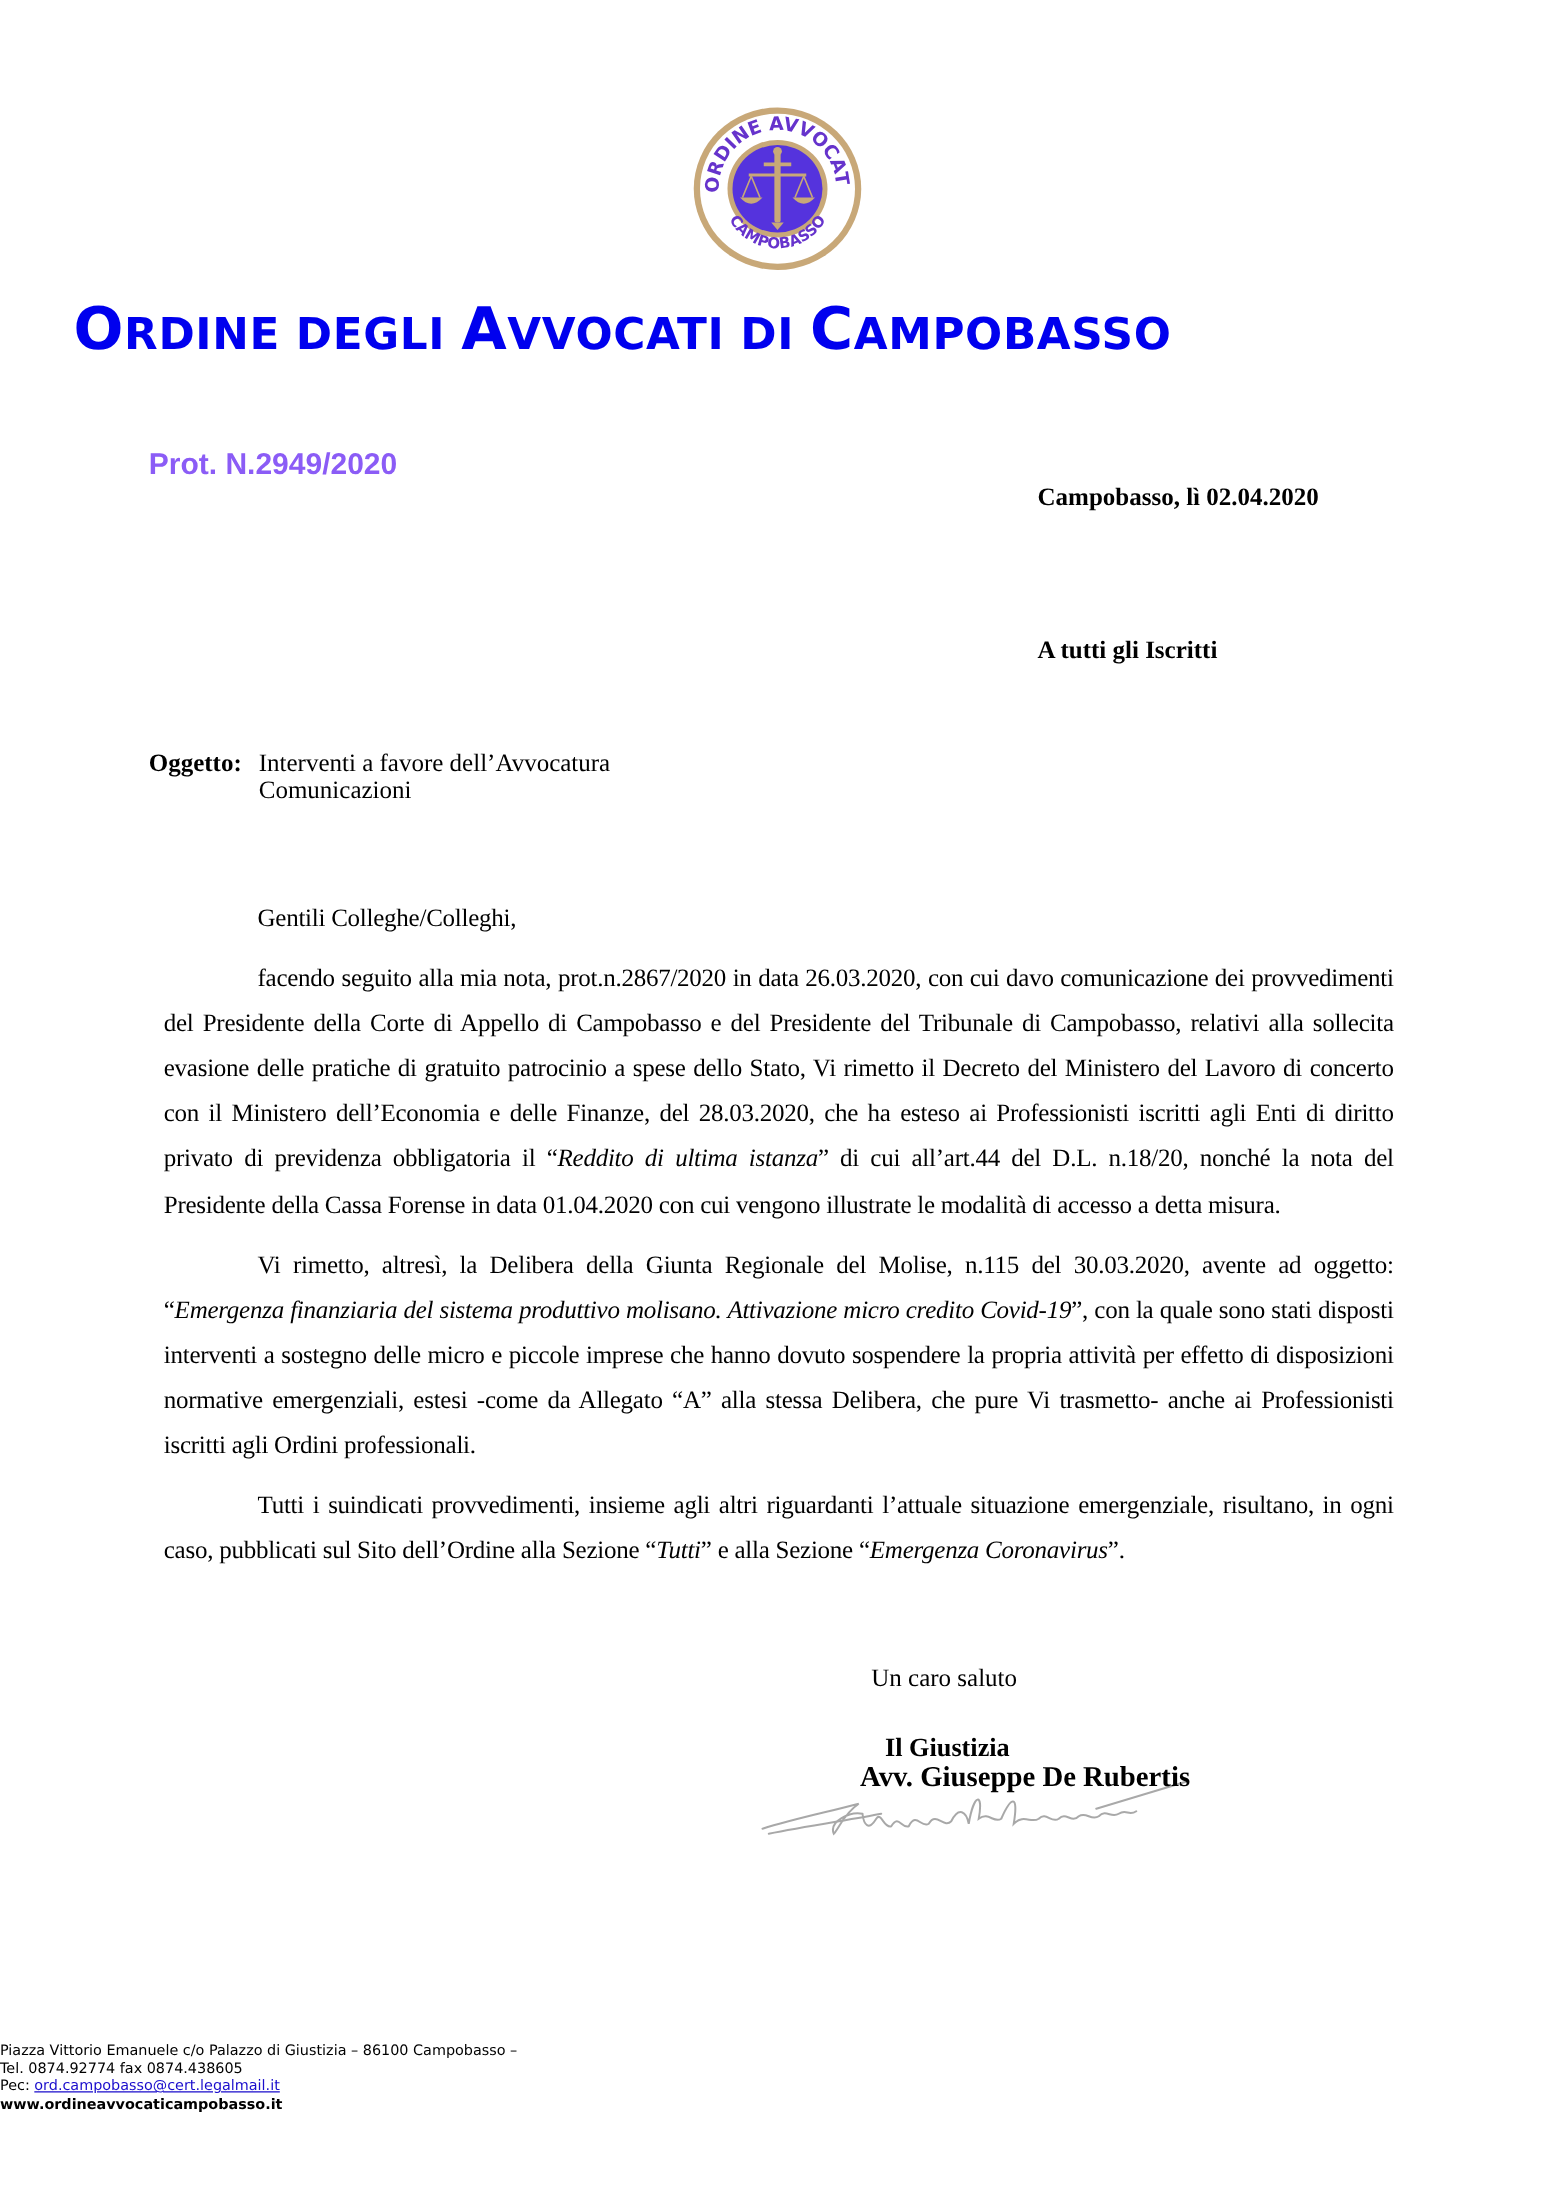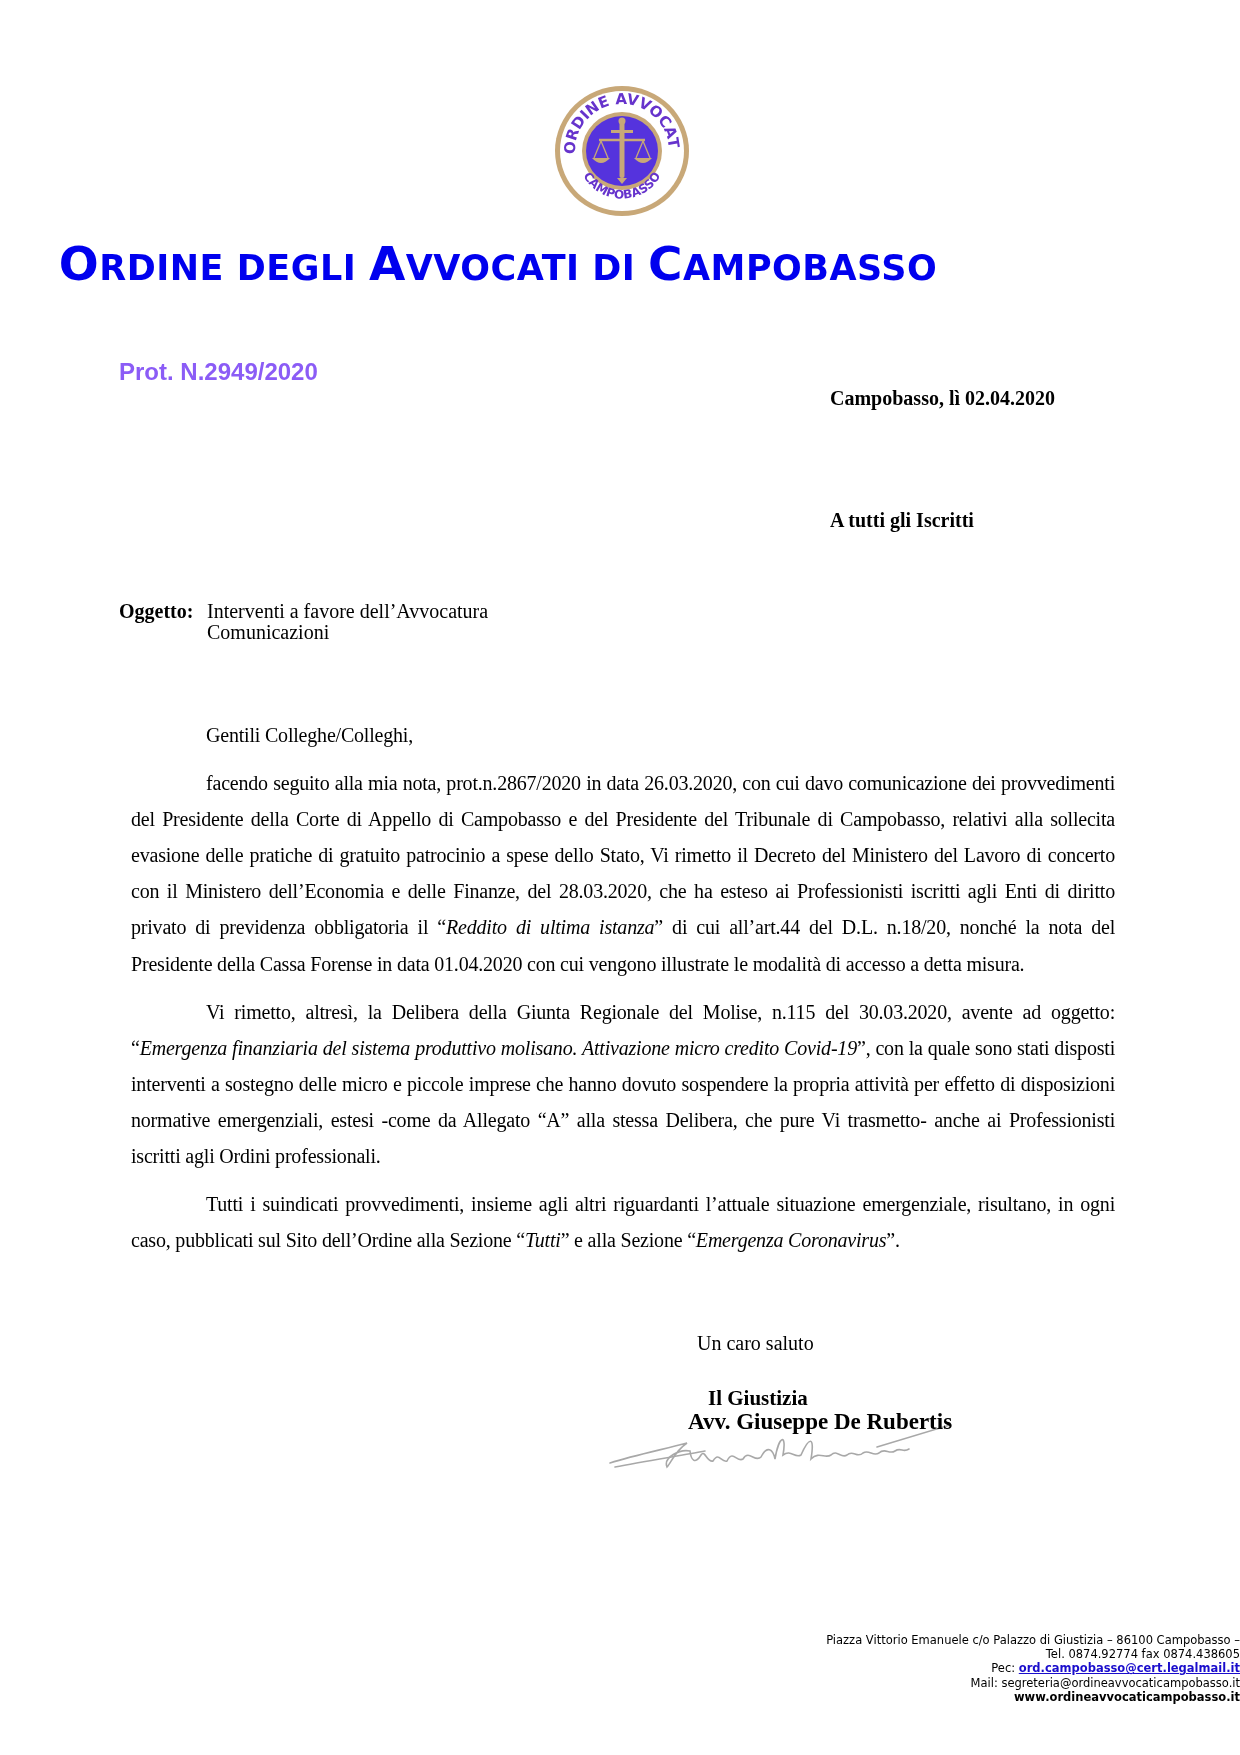--- a/index.html
+++ b/index.html
@@ -33,7 +33,7 @@
   #sig-name { left: 640px; top: 1409px; font-size: 23px; font-weight: bold; margin-left: 48px; }
   #signature { left: 605px; top: 1405px; width: 345px; height: 70px; }
 
-  #footer { left: 0; width: 1240px; top: 1633px; text-align: right; font-family: "DejaVu Sans", sans-serif; font-size: 11.5px; line-height: 14.2px; }
+  #footer { left: 0; width: 1240px; top: 1633px; text-align: left; font-family: "DejaVu Sans", sans-serif; font-size: 11.5px; line-height: 14.2px; }
   #footer a { color: #1a0dcc; text-decoration: underline; font-weight: bold; }
   #footer .web { font-weight: bold; }
 </style>

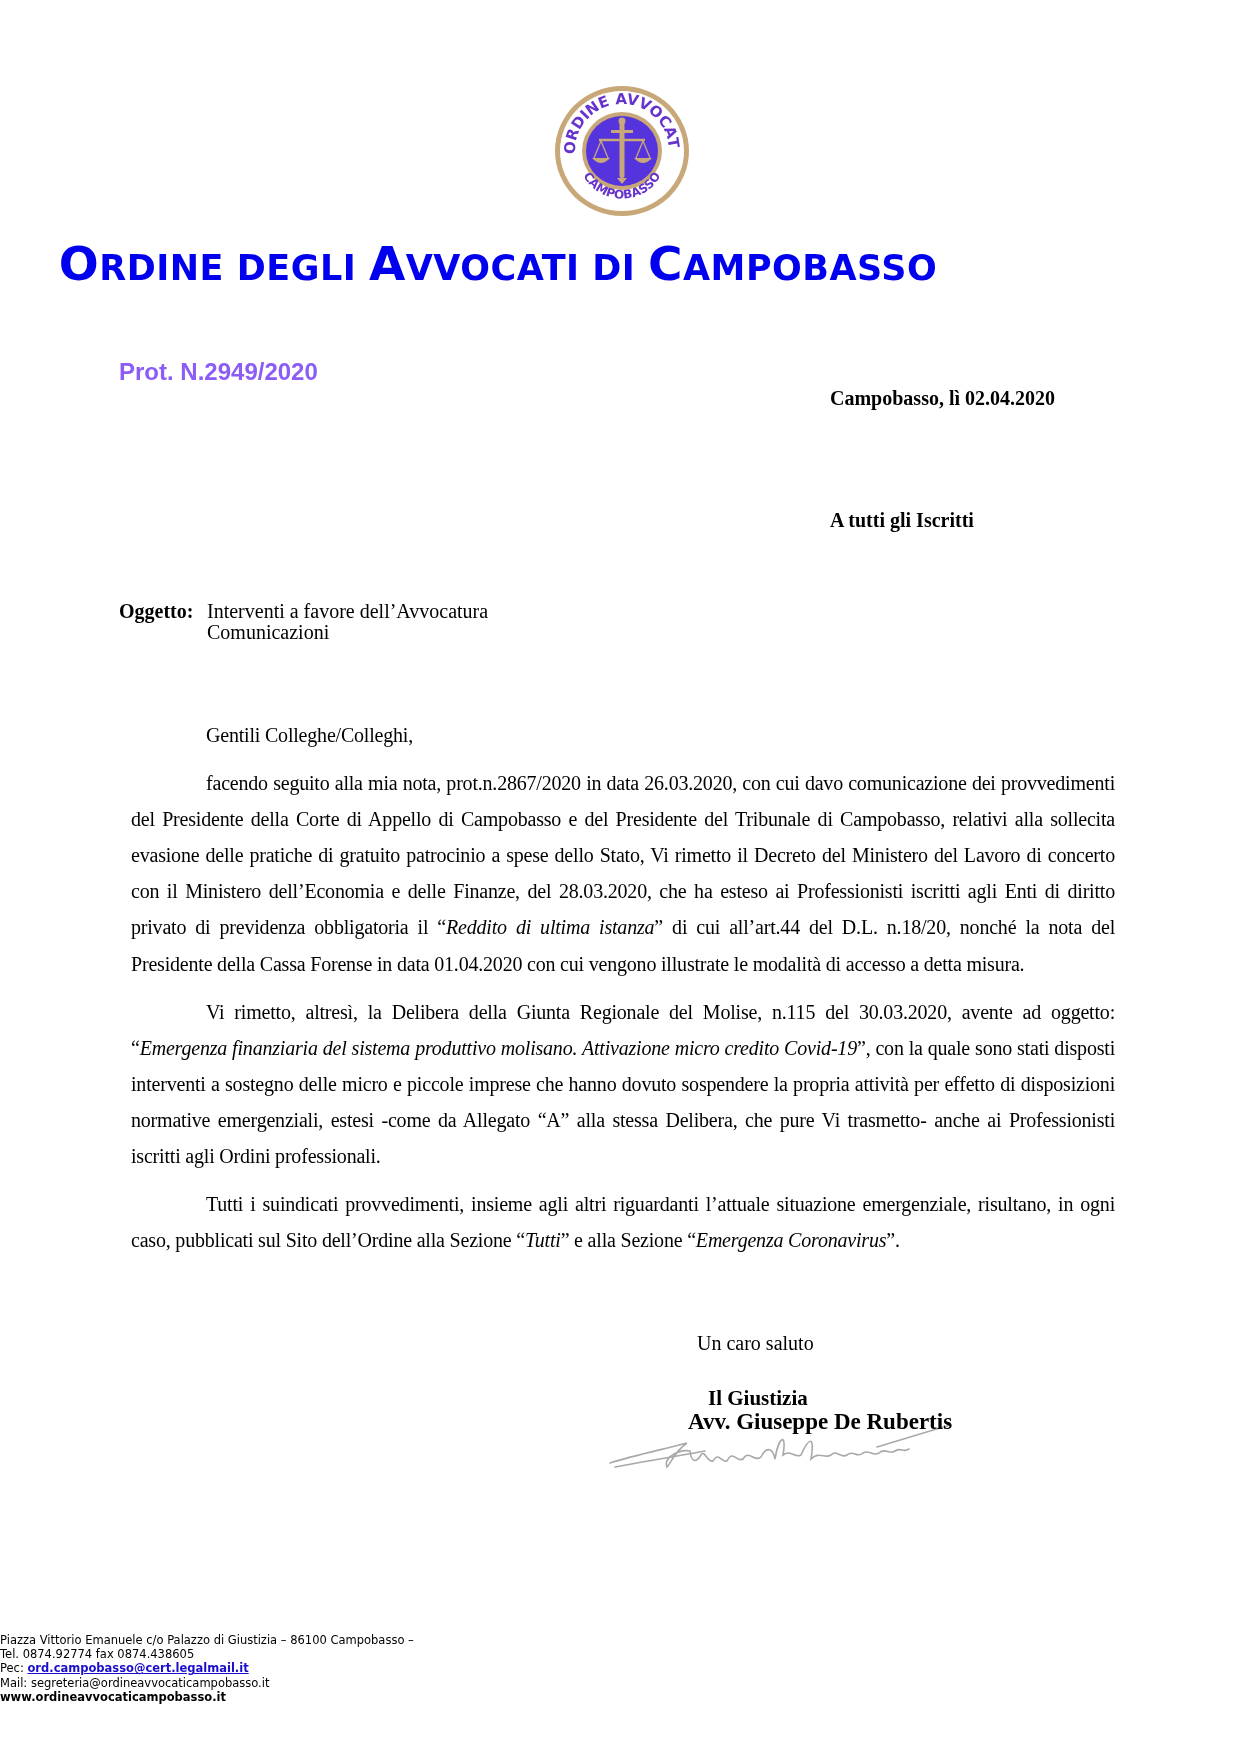--- a/index.html
+++ b/index.html
@@ -34,7 +34,7 @@
   #signature { left: 605px; top: 1405px; width: 345px; height: 70px; }
 
   #footer { left: 0; width: 1240px; top: 1633px; text-align: left; font-family: "DejaVu Sans", sans-serif; font-size: 11.5px; line-height: 14.2px; }
-  #footer a { color: #1a0dcc; text-decoration: underline; font-weight: bold; }
+  #footer a { color: #1a0dcc; text-decoration: underline; }
   #footer .web { font-weight: bold; }
 </style>
 </head>

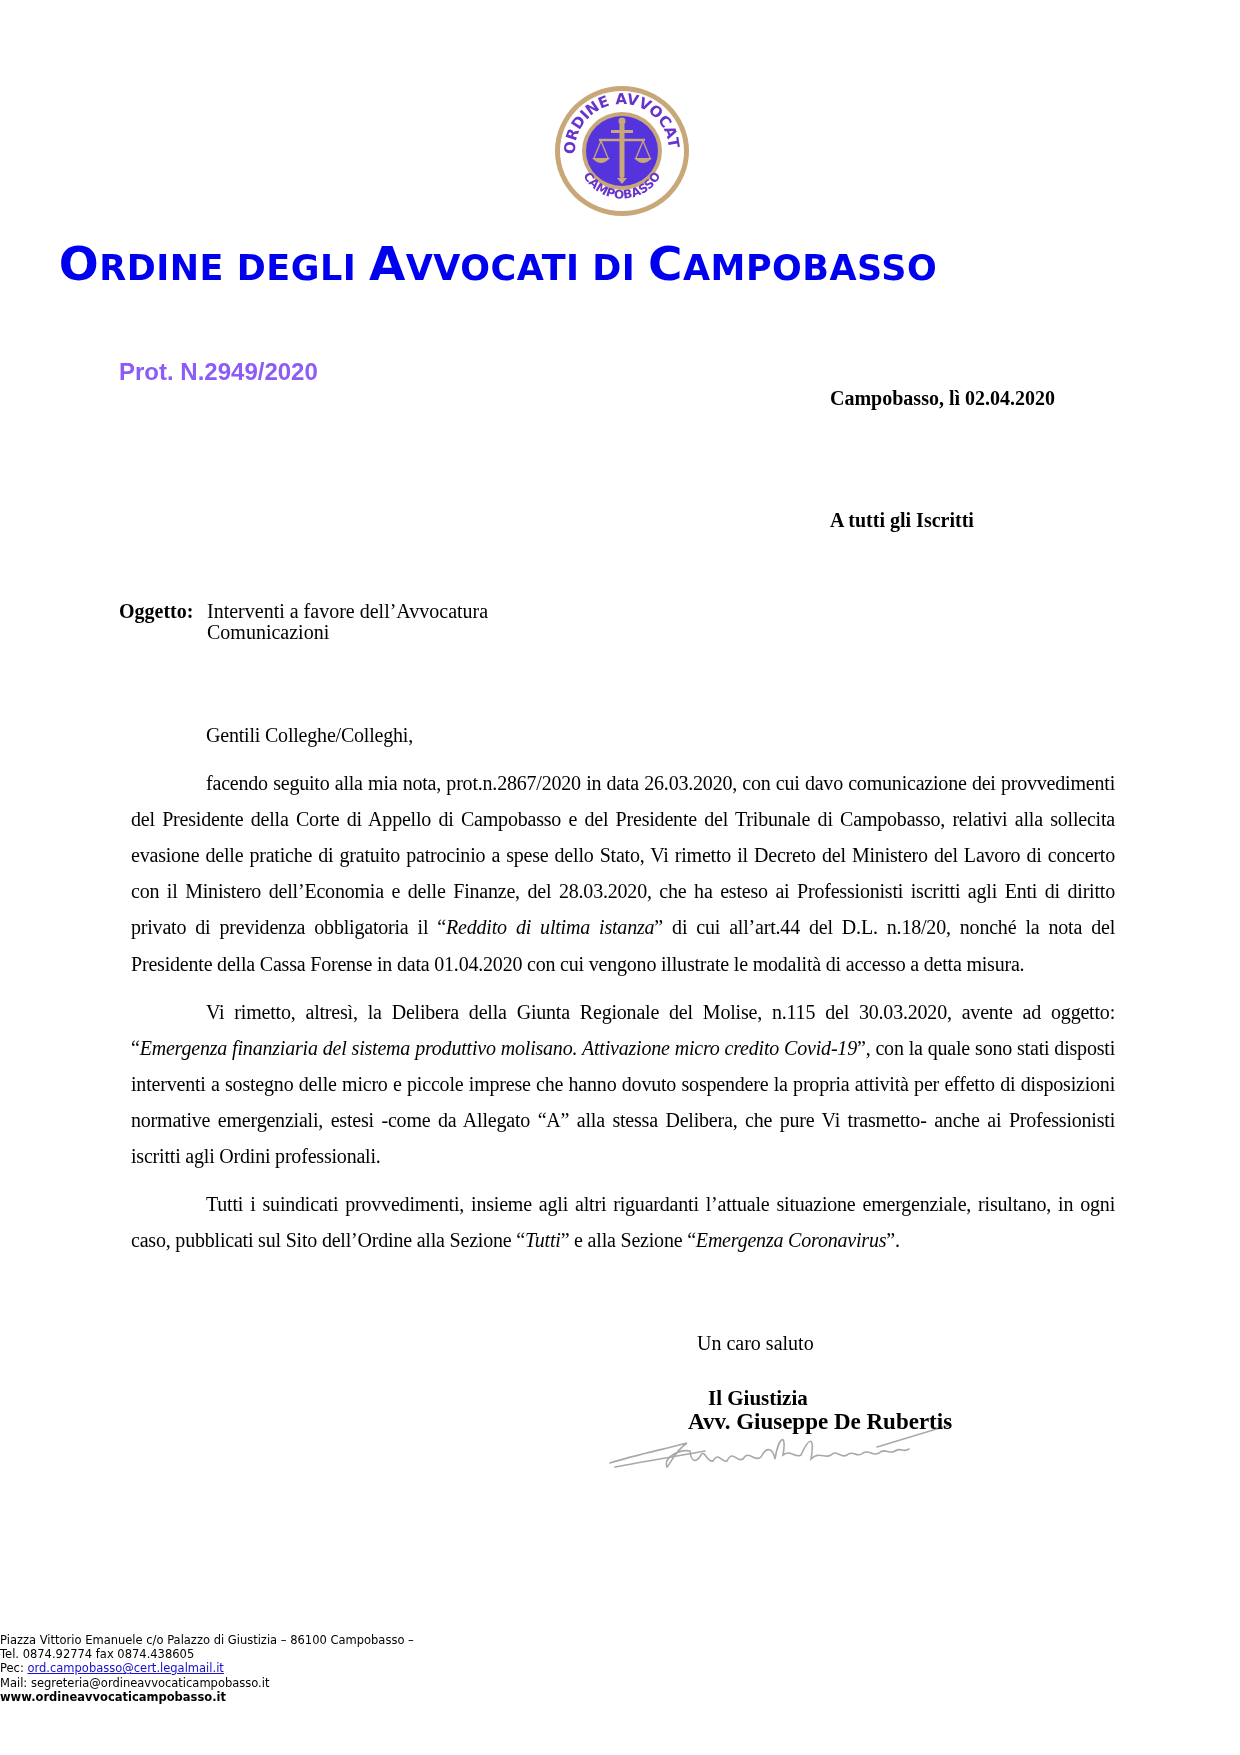--- a/index.html
+++ b/index.html
@@ -110,7 +110,6 @@
   <div>Piazza Vittorio Emanuele c/o Palazzo di Giustizia – 86100 Campobasso –</div>
   <div>Tel. 0874.92774 fax 0874.438605</div>
   <div><span>Pec: </span><a>ord.campobasso@cert.legalmail.it</a></div>
-  <div>Mail: segreteria@ordineavvocaticampobasso.it</div>
   <div class="web">www.ordineavvocaticampobasso.it</div>
 </div>
 

